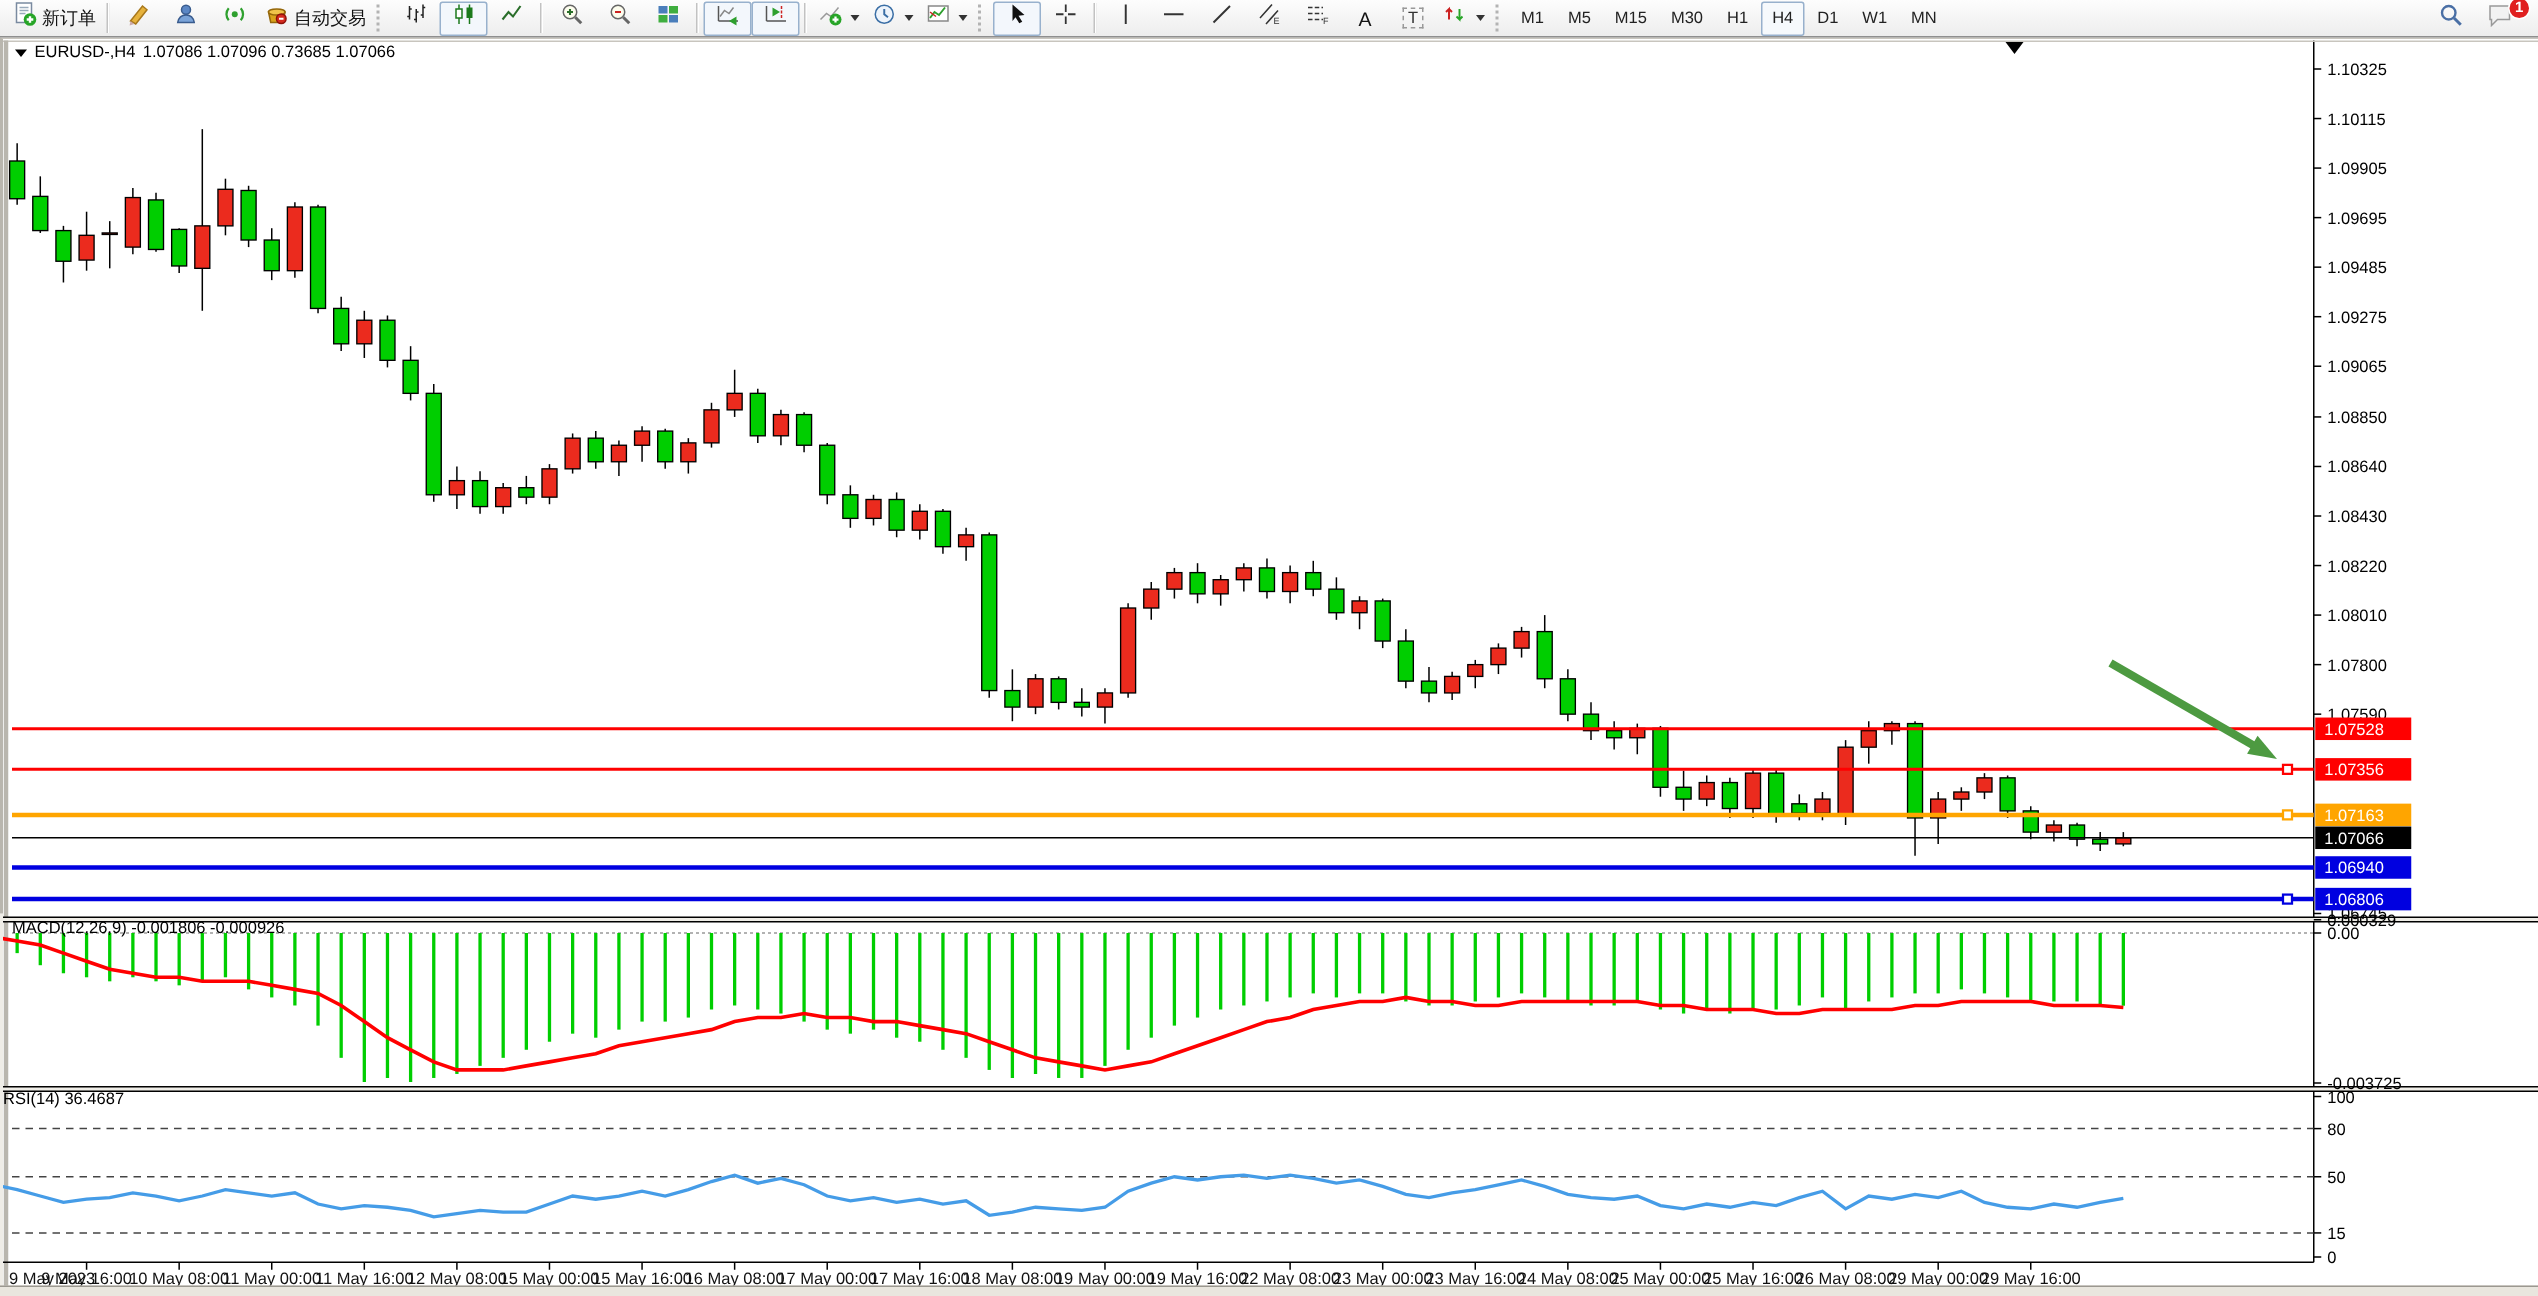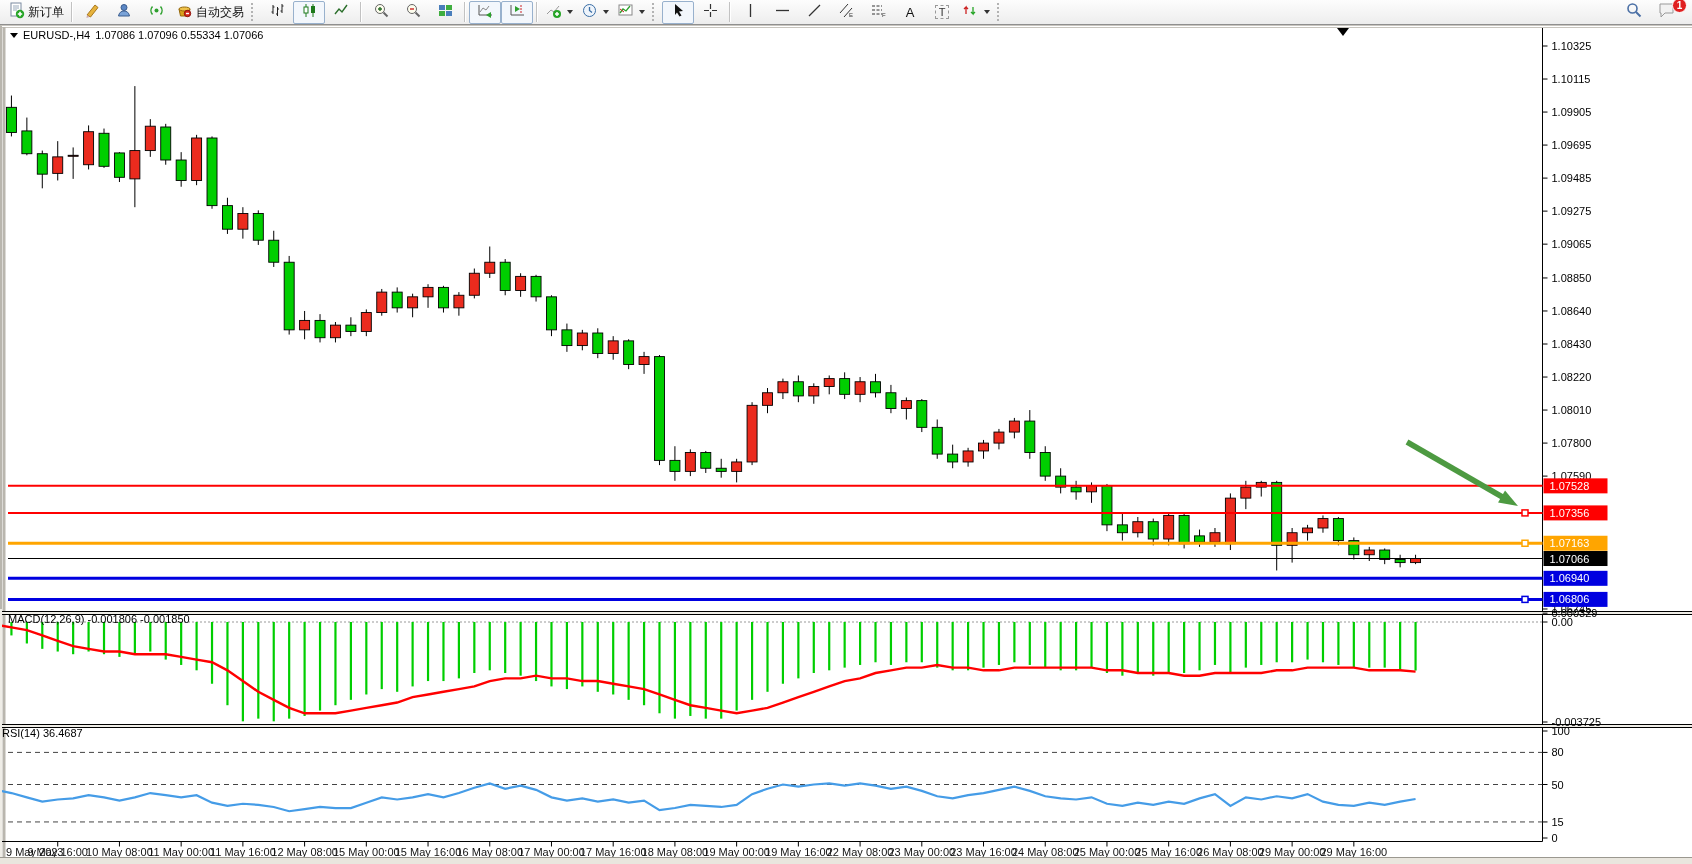--- a/index.html
+++ b/index.html
@@ -209,6 +209,17 @@
     <span class="caret"></span>
   </div>
   <div class="handle"></div>
+  <div id="tf-group" style="display:flex;gap:2px;">
+      <div class="tf-btn">M1</div>
+      <div class="tf-btn">M5</div>
+      <div class="tf-btn">M15</div>
+      <div class="tf-btn">M30</div>
+      <div class="tf-btn">H1</div>
+      <div class="tf-btn active">H4</div>
+      <div class="tf-btn">D1</div>
+      <div class="tf-btn">W1</div>
+      <div class="tf-btn">MN</div>
+    </div>
   <div class="spacer"></div>
   <div class="tb-btn">
     <span><svg width="18" height="18" viewBox="0 0 18 18">

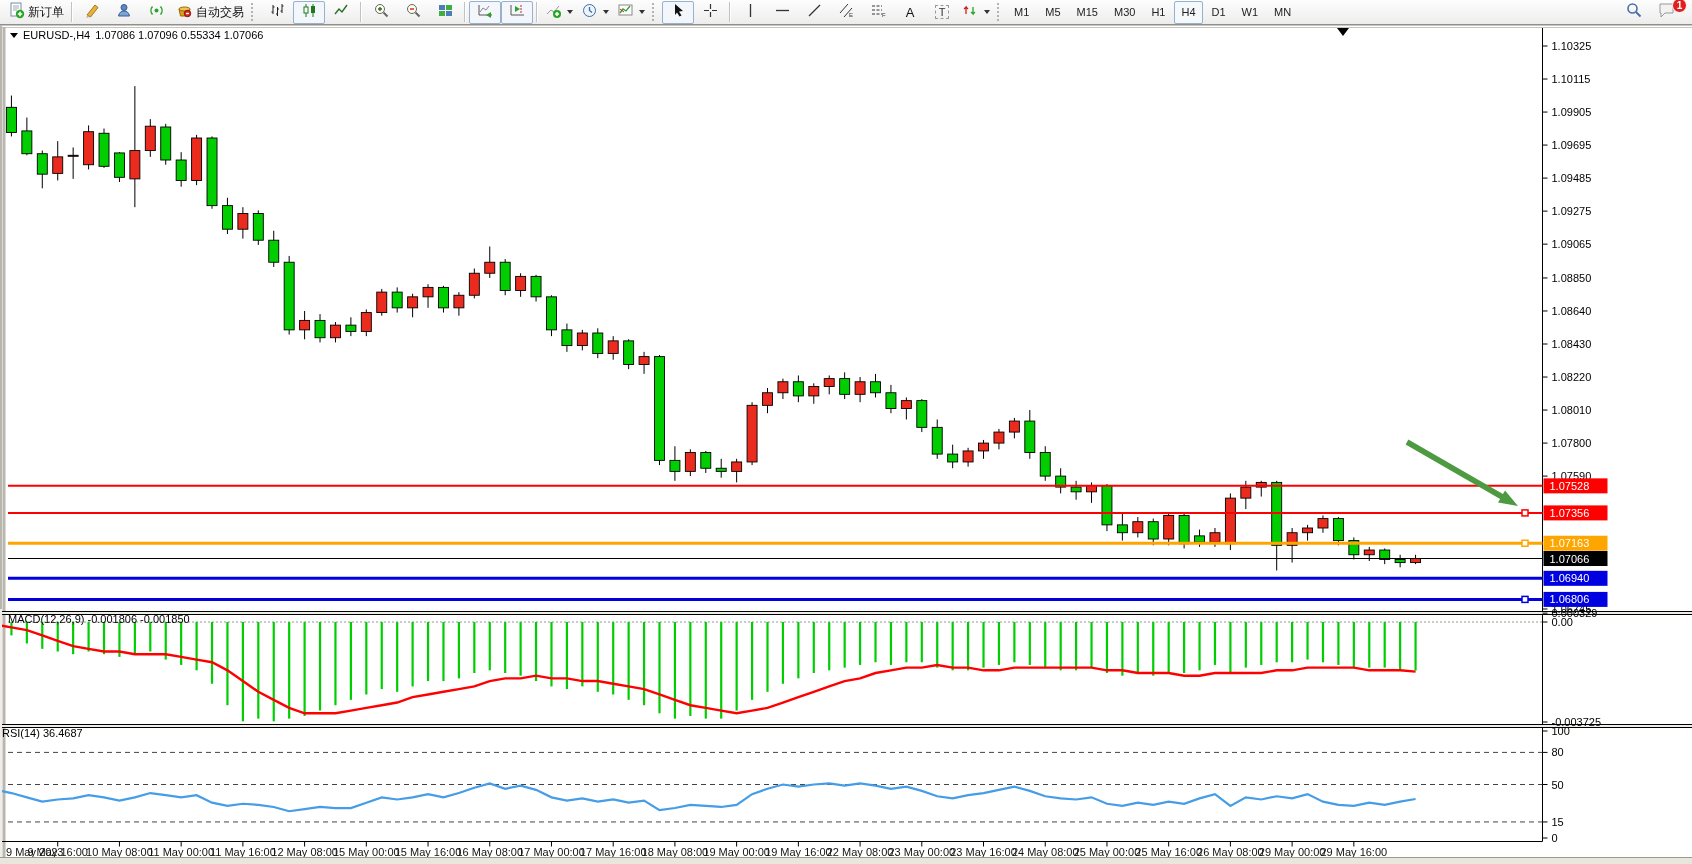--- a/index.html
+++ b/index.html
@@ -839,7 +839,7 @@
   <div class="pane-hdr" id="hdr-main">
     <span class="sym-caret"></span>
     <span>EURUSD-,H4</span>
-    <span>1.07086 1.07096 0.55334 1.07066</span>
+    <span>1.07086 1.07096 0.73685 1.07066</span>
   </div>
   <div class="pane-hdr" id="hdr-macd">MACD(12,26,9) -0.001806 -0.001850</div>
   <div class="pane-hdr" id="hdr-rsi">RSI(14) 36.4687</div>

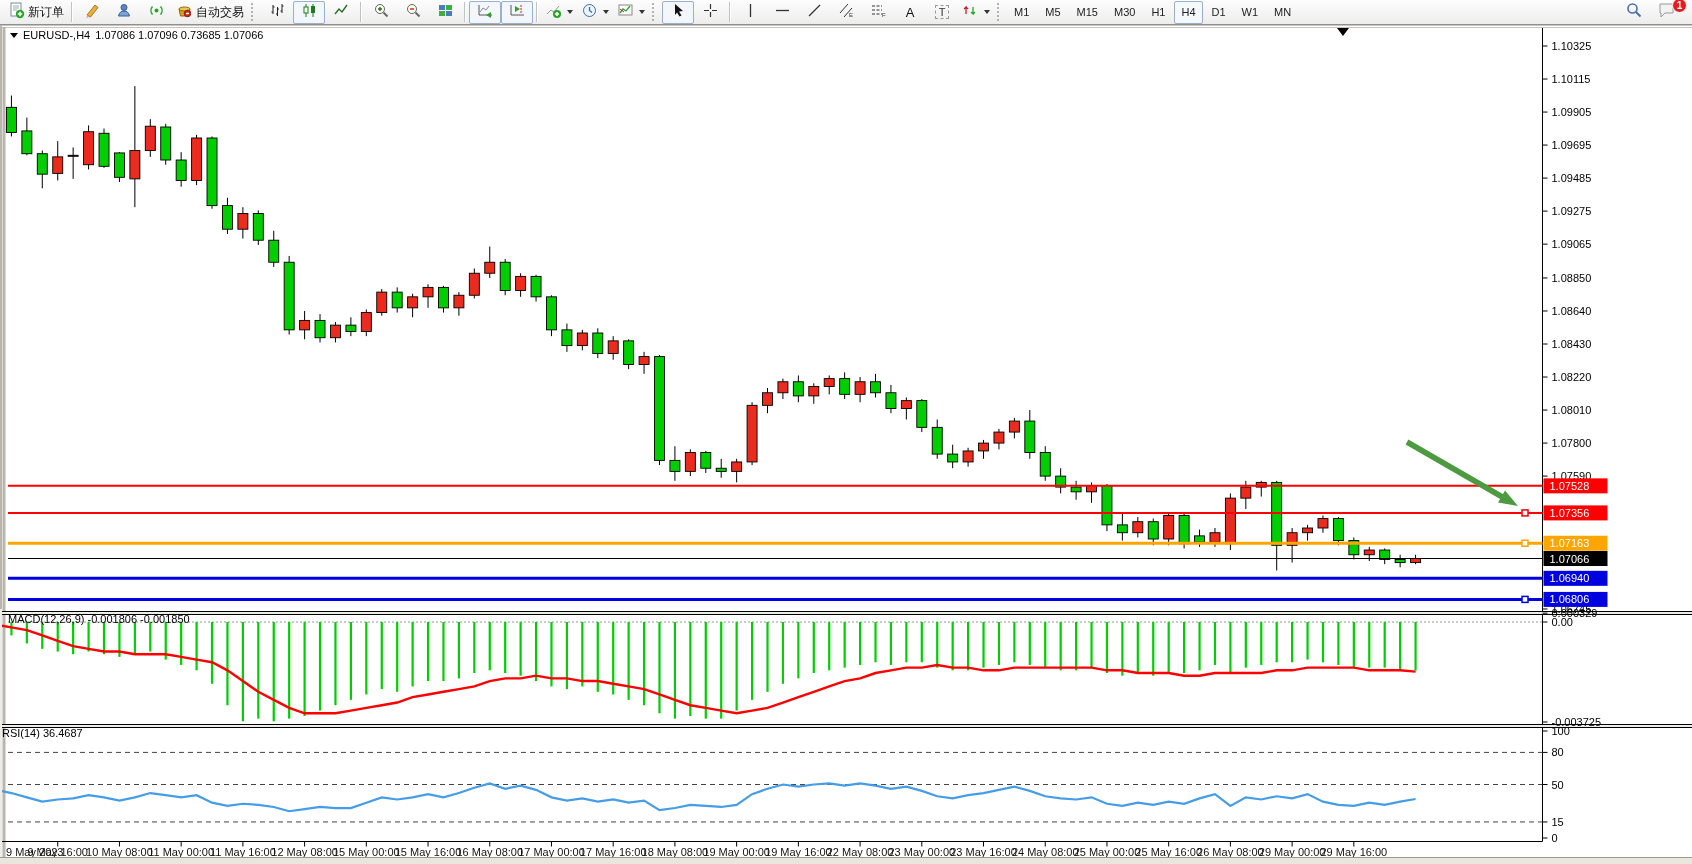--- a/index.html
+++ b/index.html
@@ -841,7 +841,7 @@
     <span>EURUSD-,H4</span>
     <span>1.07086 1.07096 0.73685 1.07066</span>
   </div>
-  <div class="pane-hdr" id="hdr-macd">MACD(12,26,9) -0.001806 -0.001850</div>
+  <div class="pane-hdr" id="hdr-macd">MACD(12,26,9) -0.001806 -0.000926</div>
   <div class="pane-hdr" id="hdr-rsi">RSI(14) 36.4687</div>
 </div>
 <div id="win-bottom"></div>

